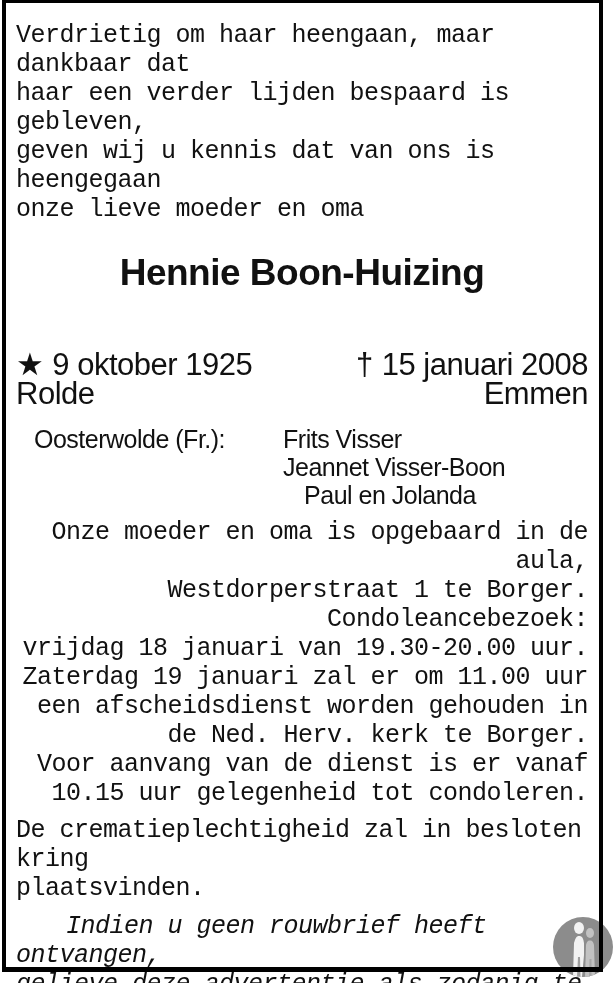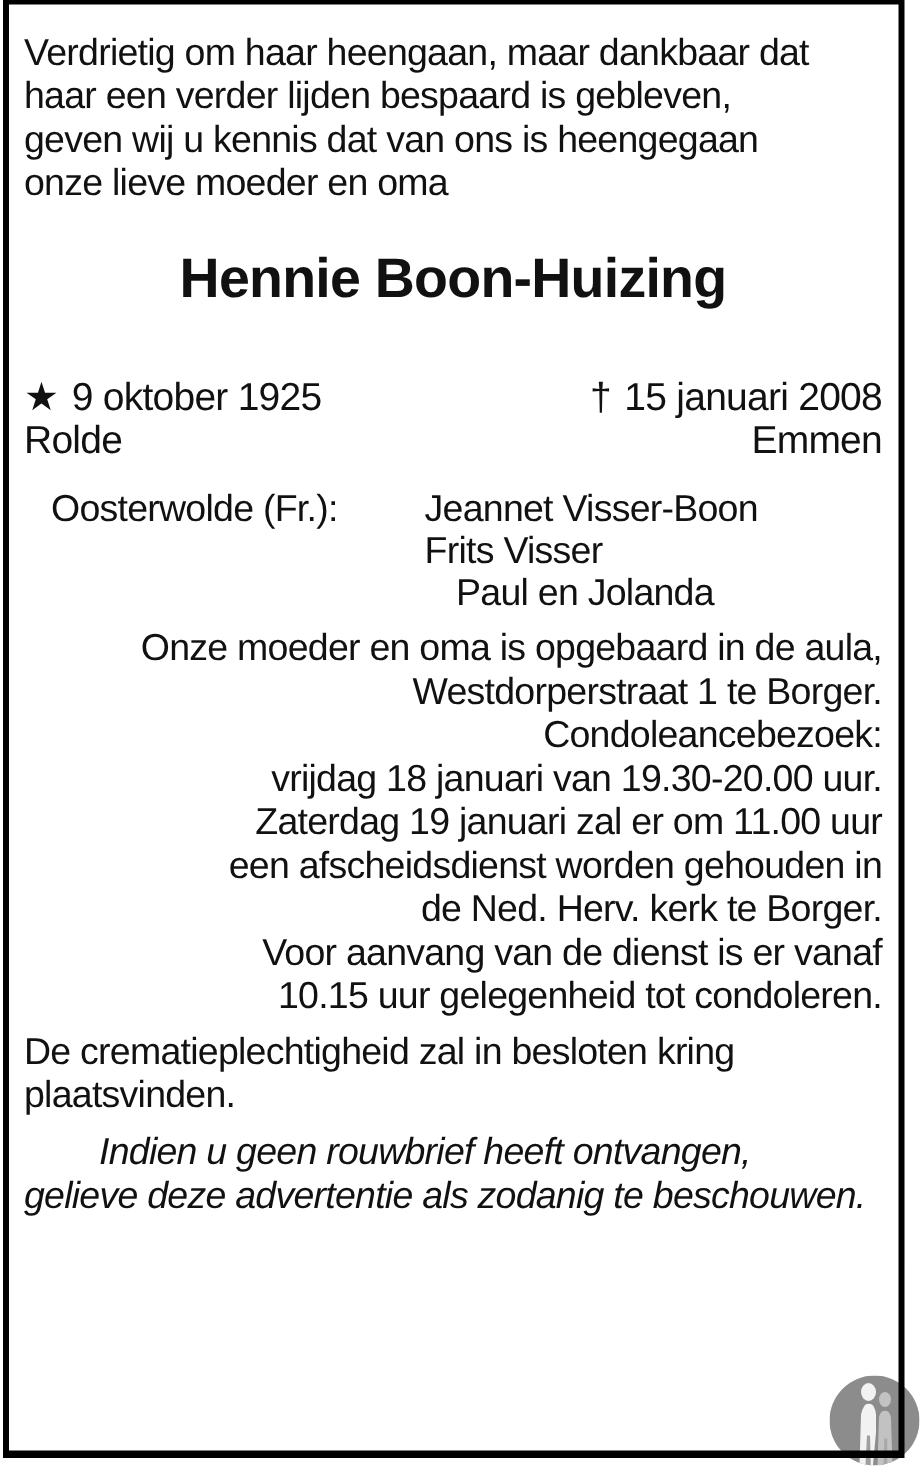--- a/index.html
+++ b/index.html
@@ -42,6 +42,7 @@
     letter-spacing: -0.5px;
     white-space: pre-line;
     margin: 0;
+    font-family: Liberation Mono, monospace;
   }
   .intro {
     margin-top: 21px;

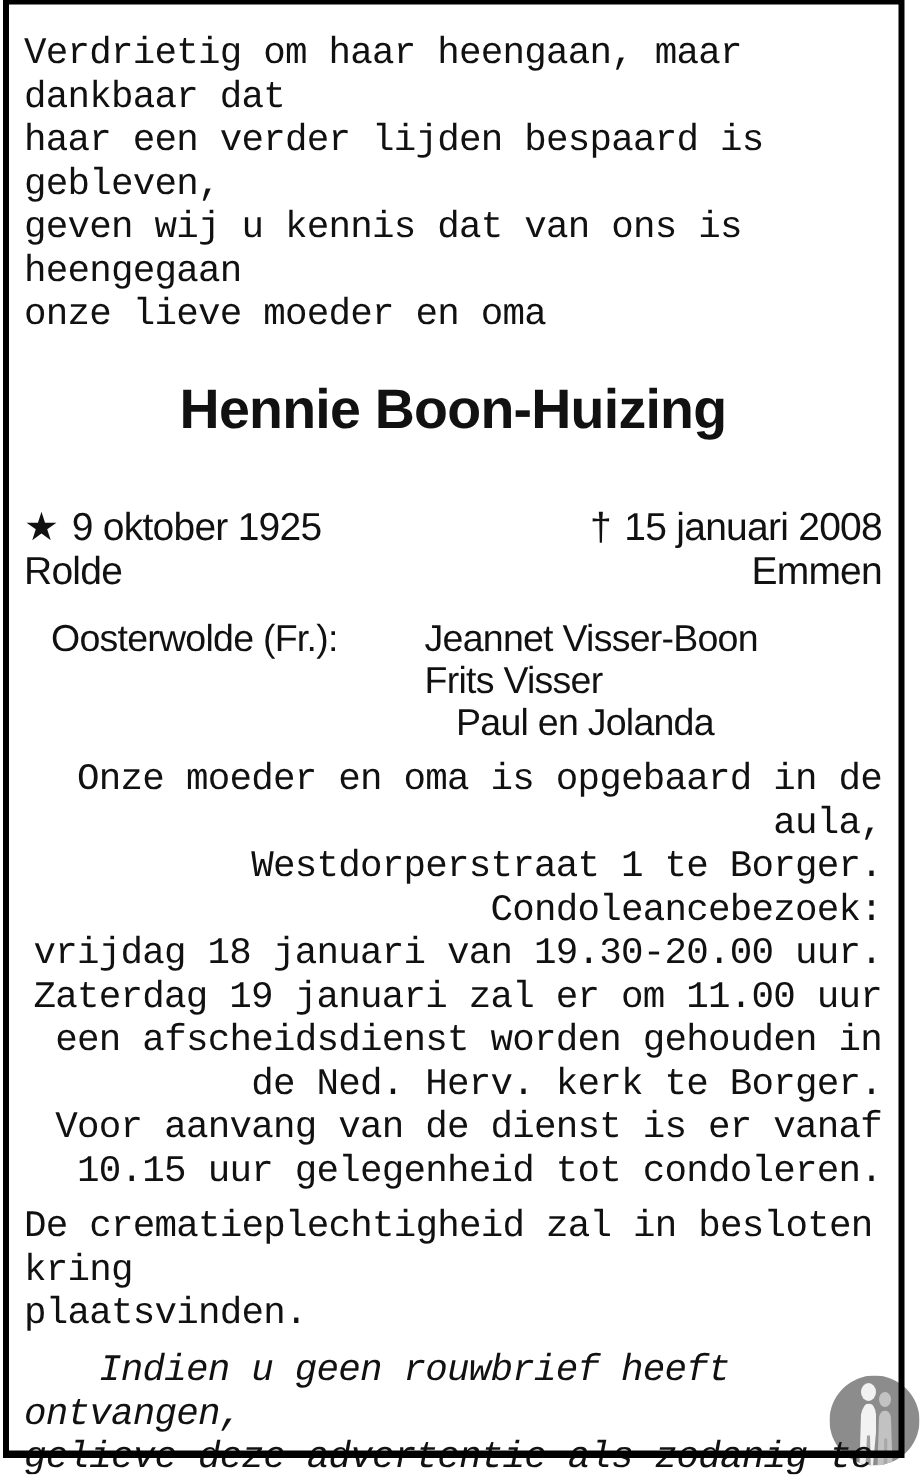--- a/index.html
+++ b/index.html
@@ -56,10 +56,10 @@
     letter-spacing: -0.5px;
   }
   .dates-row {
-    margin-top: 42px;
+    margin-top: 55px;
     display: flex;
     justify-content: space-between;
-    font-size: 26px;
+    font-size: 31px;
     line-height: 29px;
     letter-spacing: -0.5px;
   }

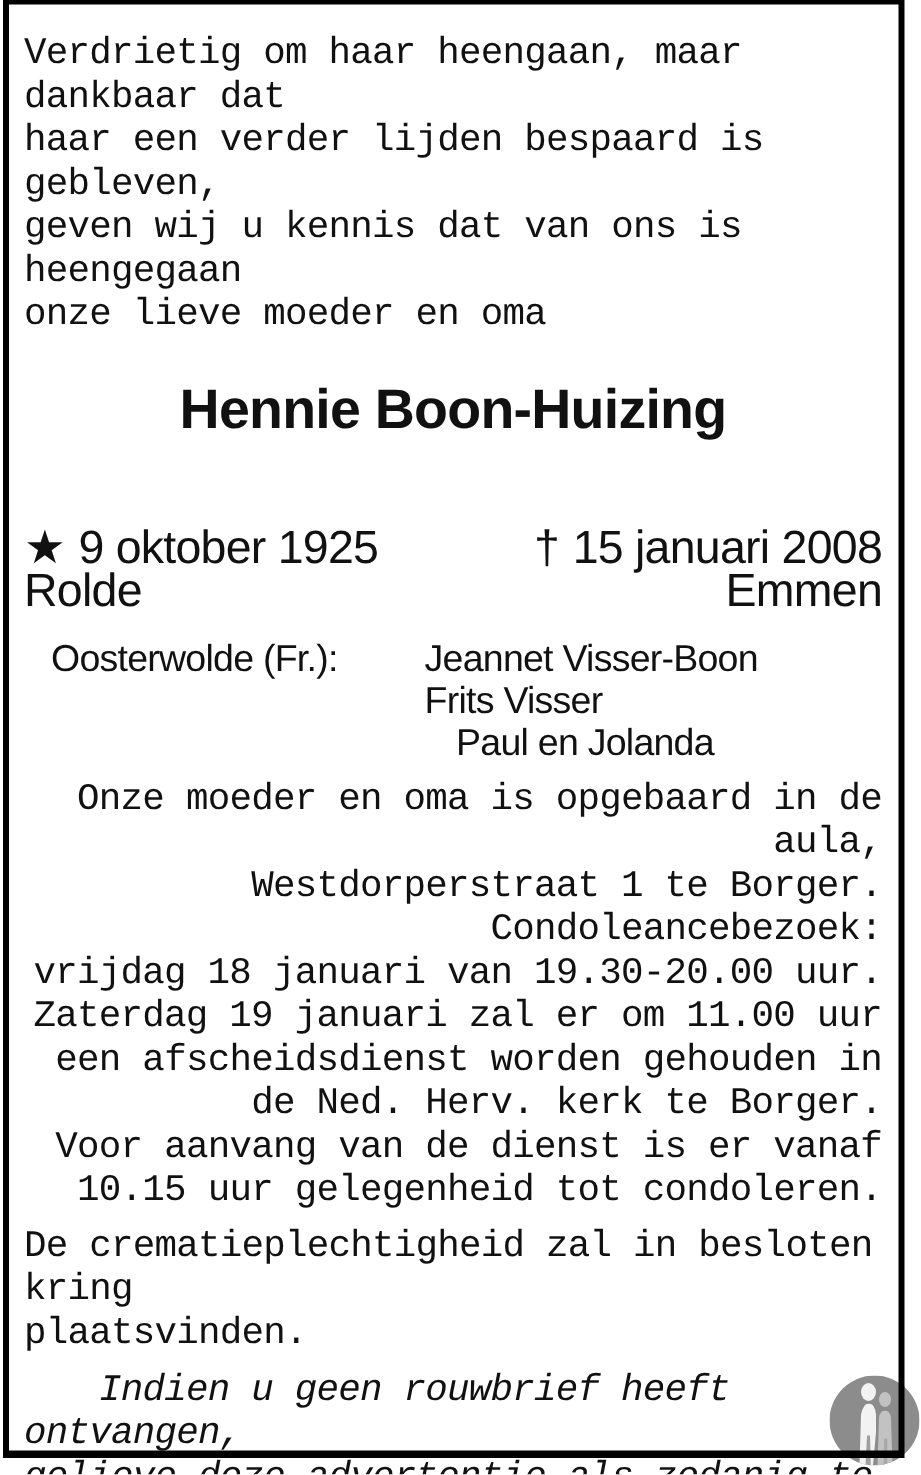--- a/index.html
+++ b/index.html
@@ -152,8 +152,8 @@
     <div class="family-block">
       <div class="family-label">Oosterwolde (Fr.):</div>
       <div class="family-names">
+          <div class="family-name">Frits Visser</div>
           <div class="family-name">Jeannet Visser-Boon</div>
-          <div class="family-name">Frits Visser</div>
           <div class="family-name indent">Paul en Jolanda</div>
         </div>
     </div>

